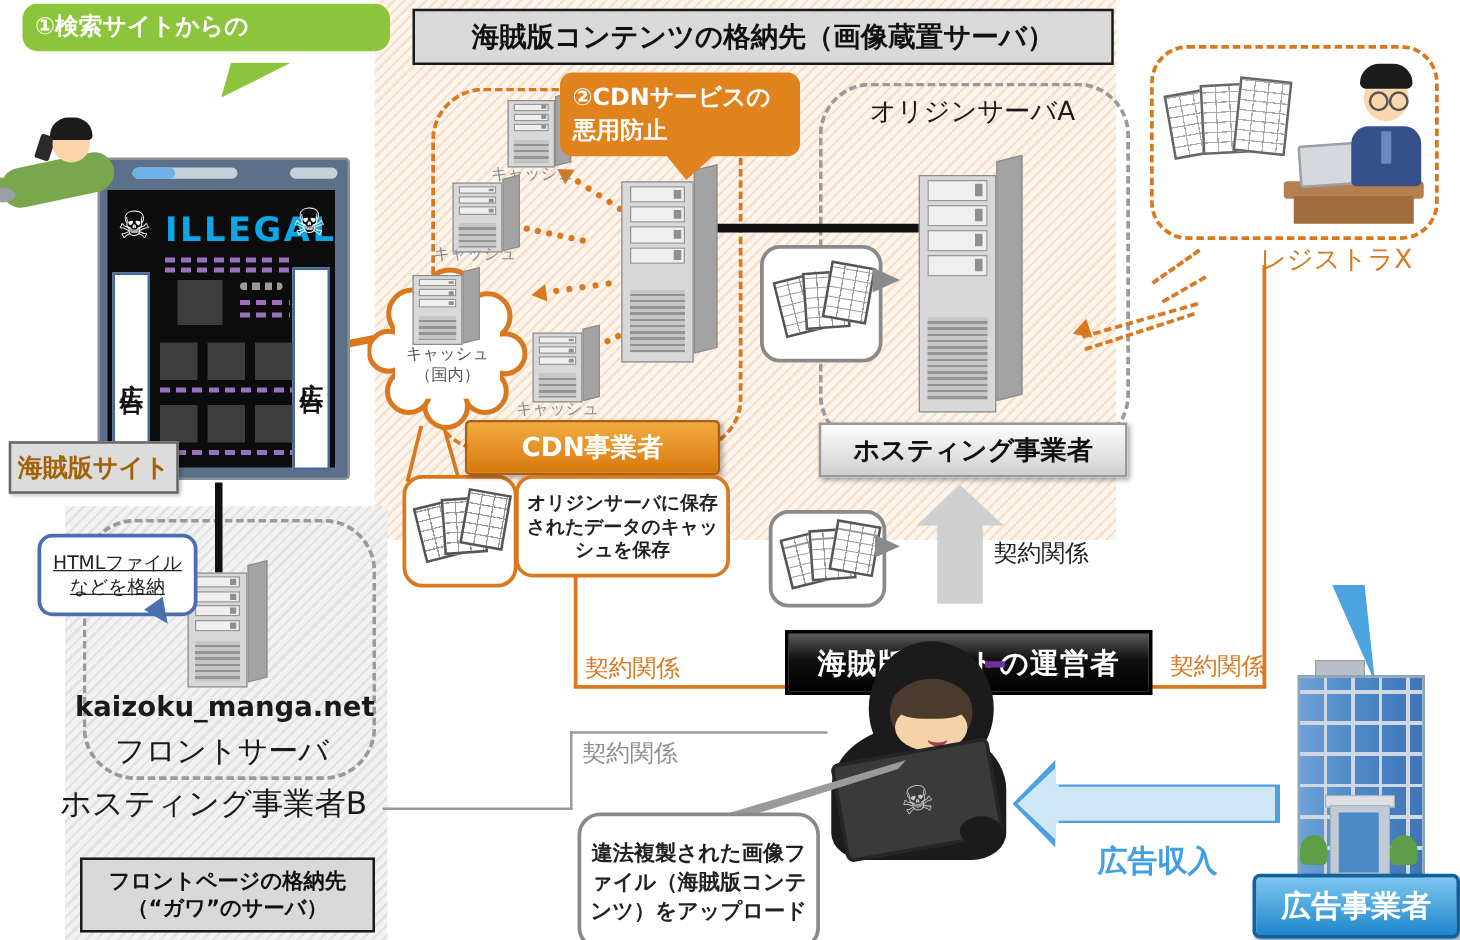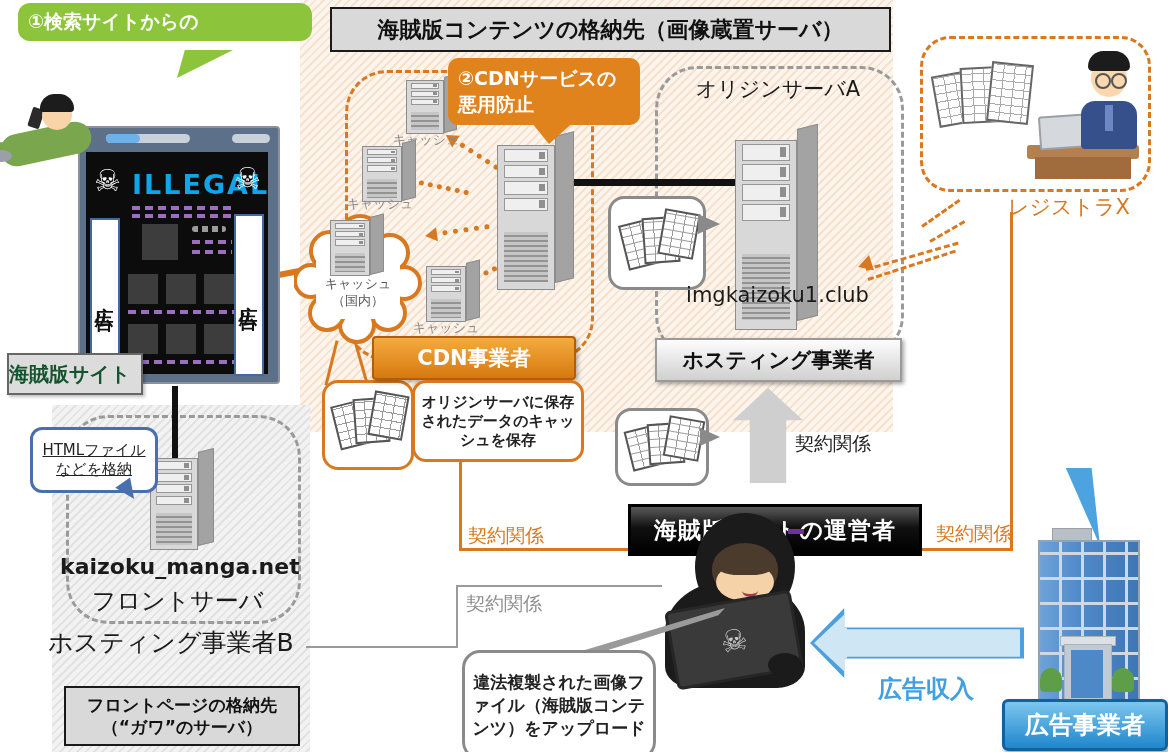--- a/index.html
+++ b/index.html
@@ -264,7 +264,6 @@
   </div>
 
   <div class="t b center" style="left:668px;top:76px;width:220px;font-size:21px;font-weight:500;">オリジンサーバA</div>
-  <div class="t center" style="left:660px;top:282px;width:235px;font-size:21px;">imgkaizoku1.club</div>
   <div class="bevelbox abs" style="left:655px;top:338px;width:243px;height:40px;font-size:21px;">
     <span>ホスティング事業者</span>
   </div>

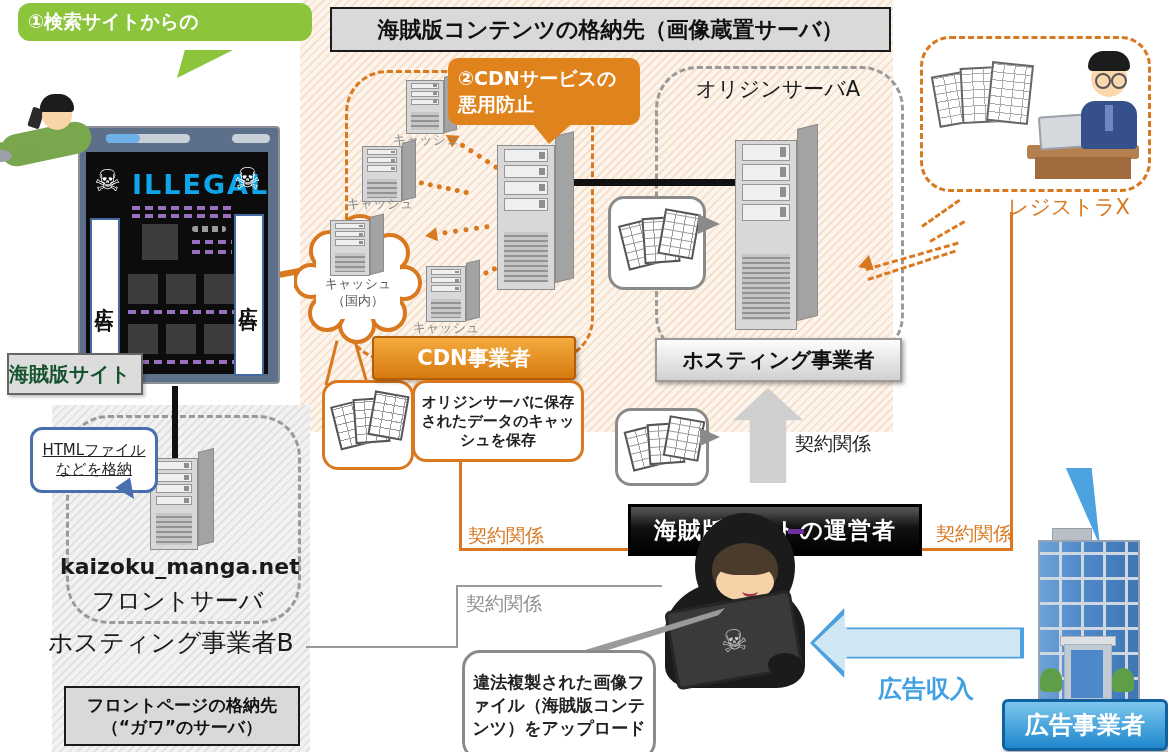--- a/index.html
+++ b/index.html
@@ -19,8 +19,8 @@
   
   .titlebox{background:#d9d9d9;border:2px solid #1a1a1a;display:flex;align-items:center;justify-content:center;
             font-weight:bold;color:#111;}
-  .greylabel{background:#dcdcdc;border:2px solid #666;display:flex;align-items:center;
-             font-weight:bold;color:#14532d;box-shadow:2px 2px 3px rgba(0,0,0,.25);}
+  .greylabel{background:#dcdcdc;border:2px solid #666;display:flex;align-items:center;justify-content:center;
+             font-weight:bold;color:#a16207;box-shadow:2px 2px 3px rgba(0,0,0,.25);}
   .bevelbox{background:linear-gradient(180deg,#fdfdfd,#d0d0d0);border:2px solid #9a9a9a;
             box-shadow:2px 2px 4px rgba(0,0,0,.35);display:flex;align-items:center;justify-content:center;
             font-weight:bold;color:#111;}

